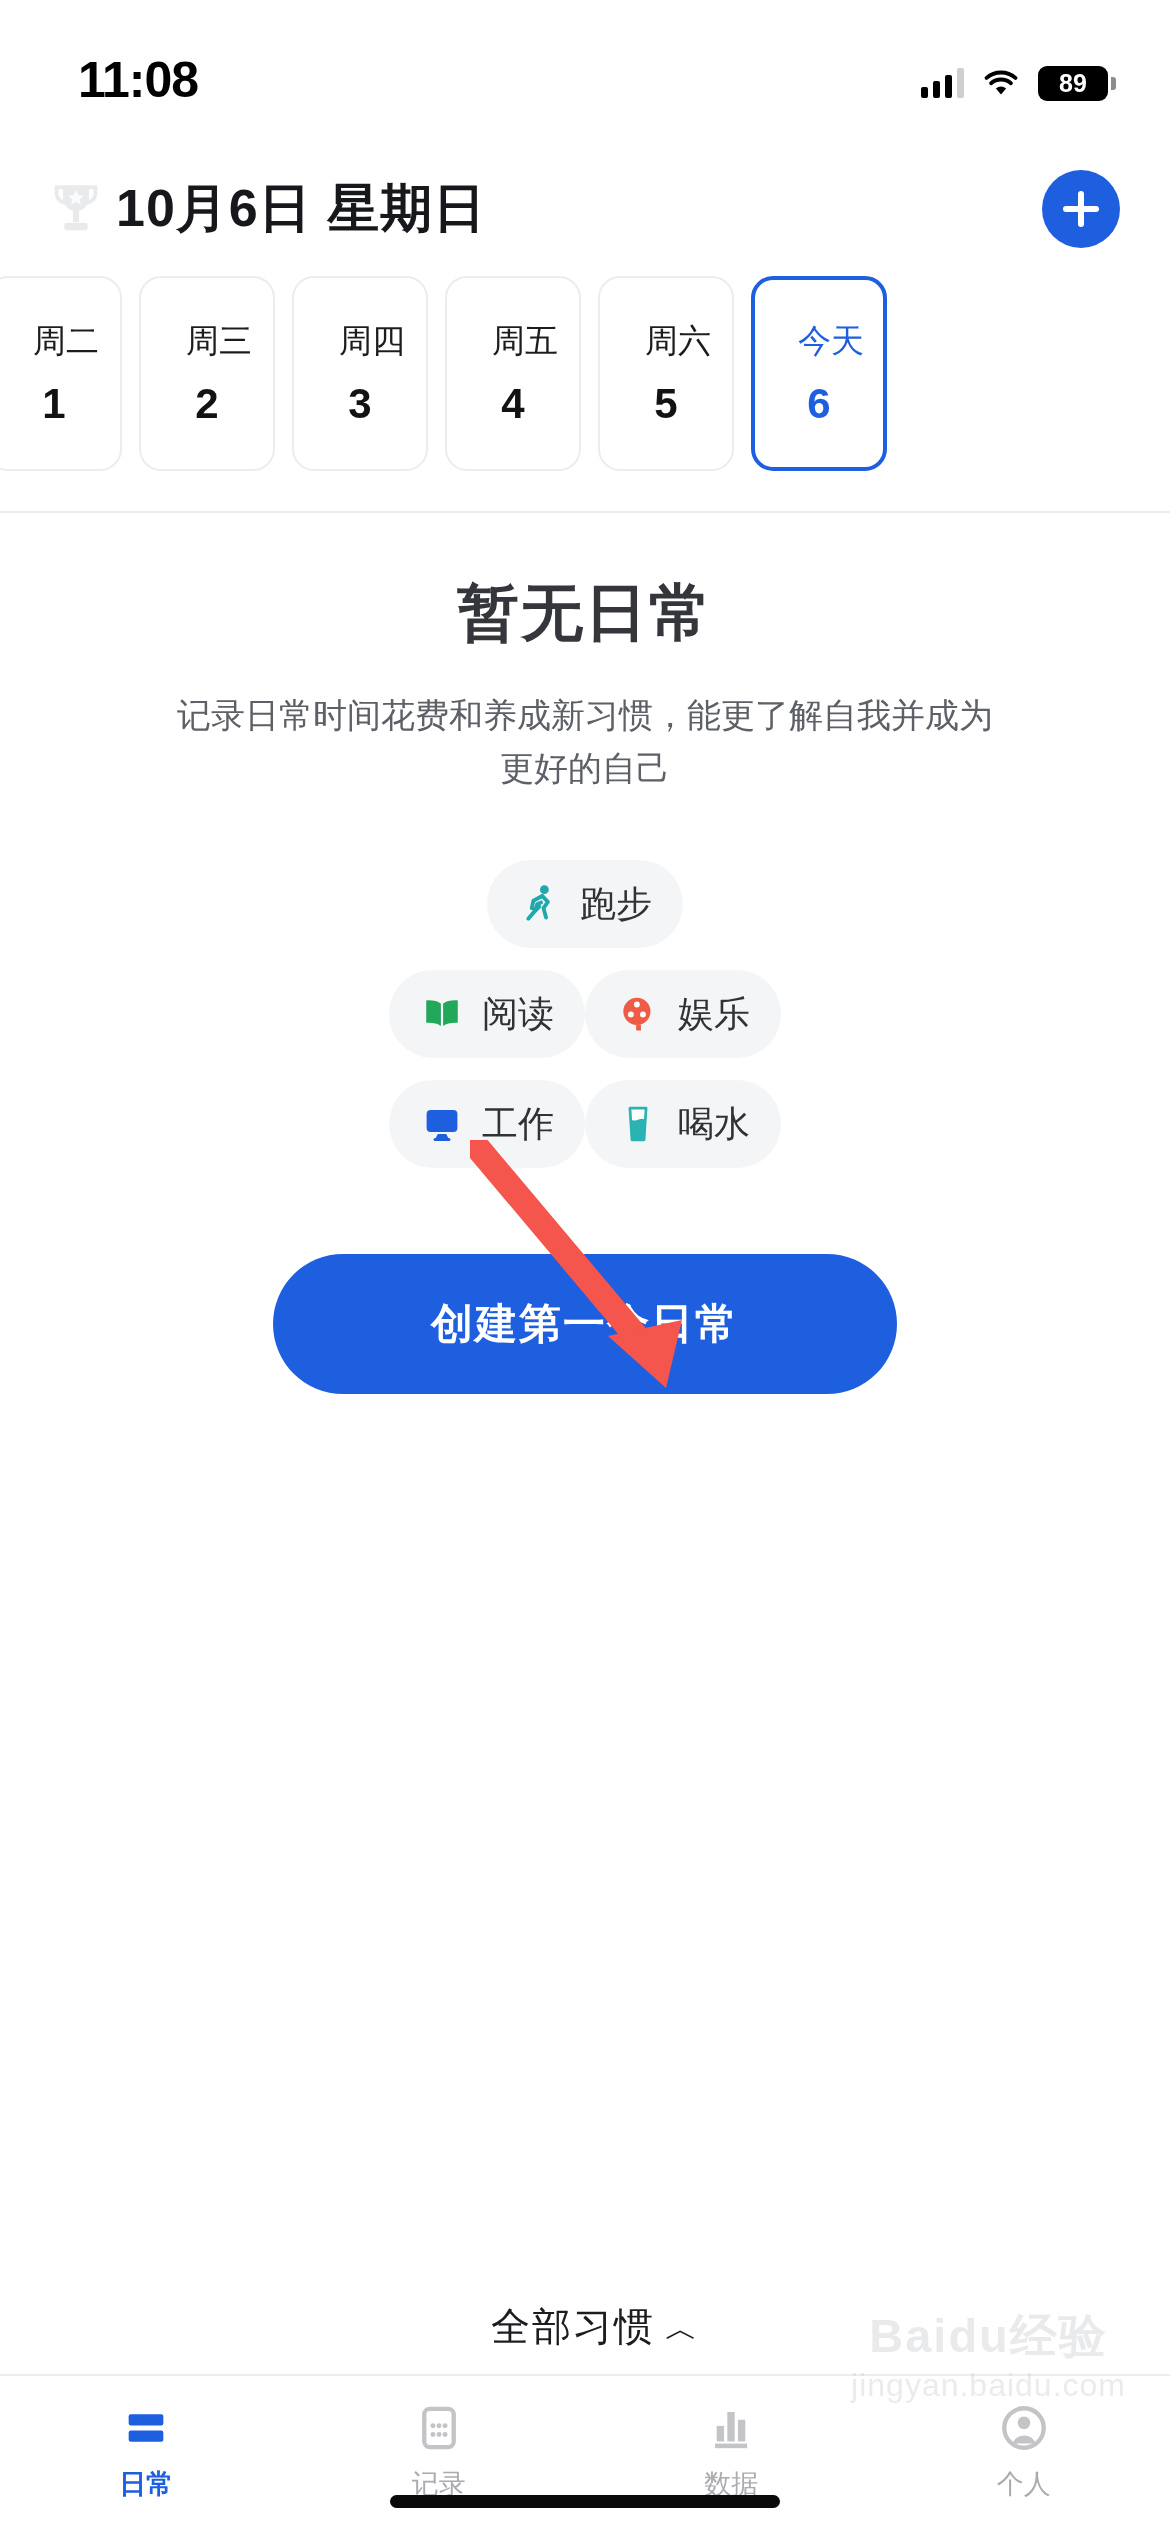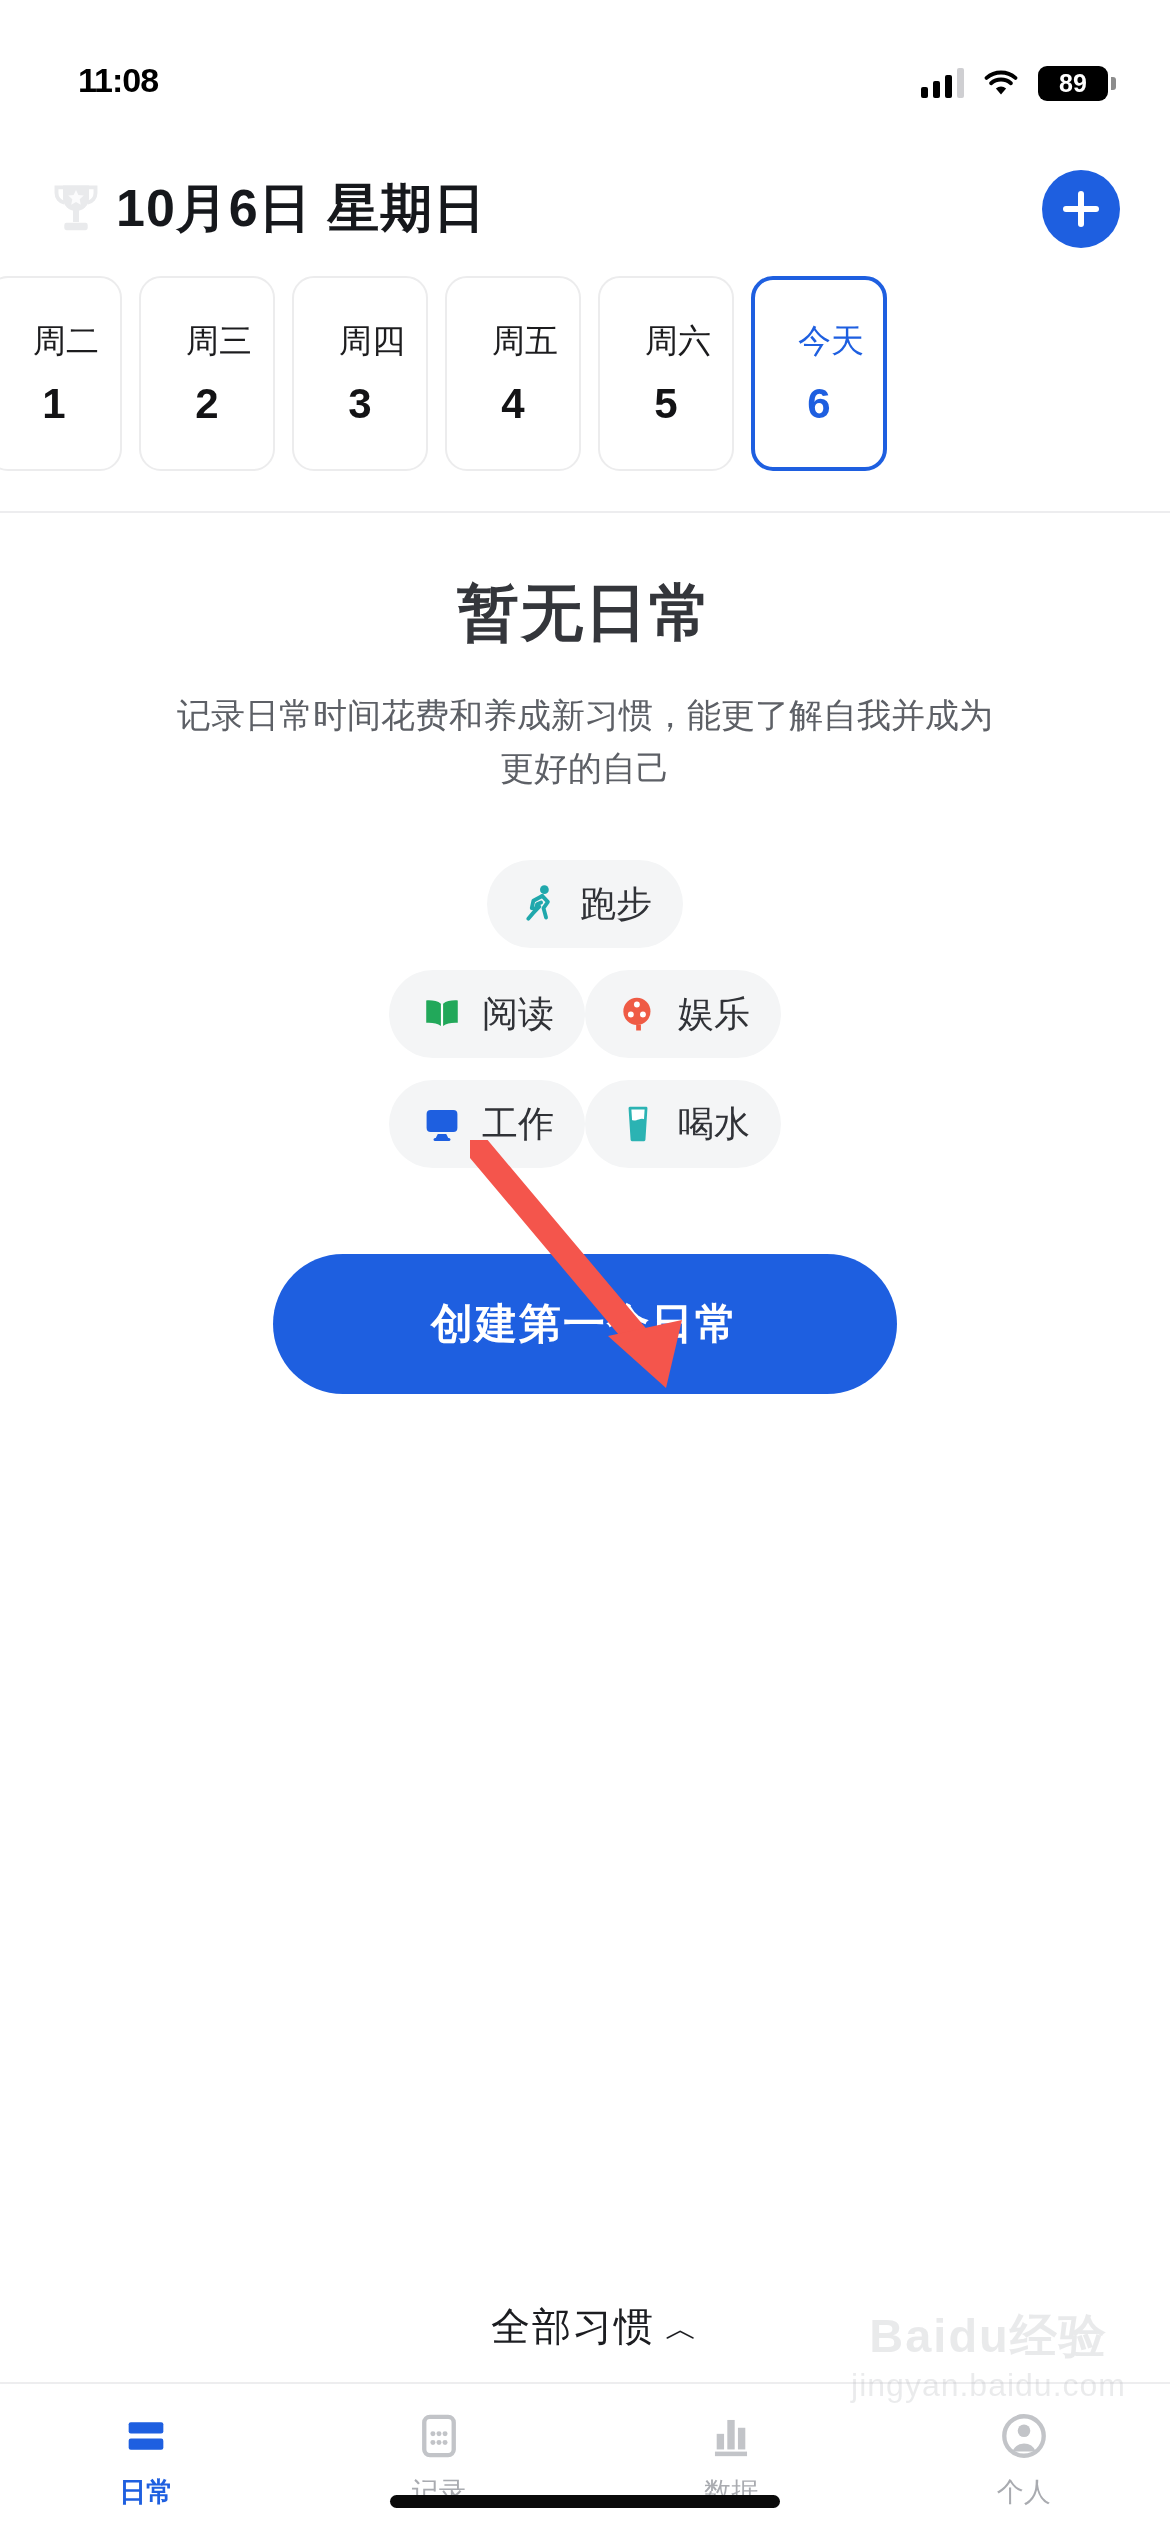--- a/index.html
+++ b/index.html
@@ -21,7 +21,7 @@
     padding:0 62px 0 78px;
   }
   .sb-time {
-    font-size:34px;
+    font-size:50px;
     font-weight:700;
     letter-spacing:-1px;
     color:#000;

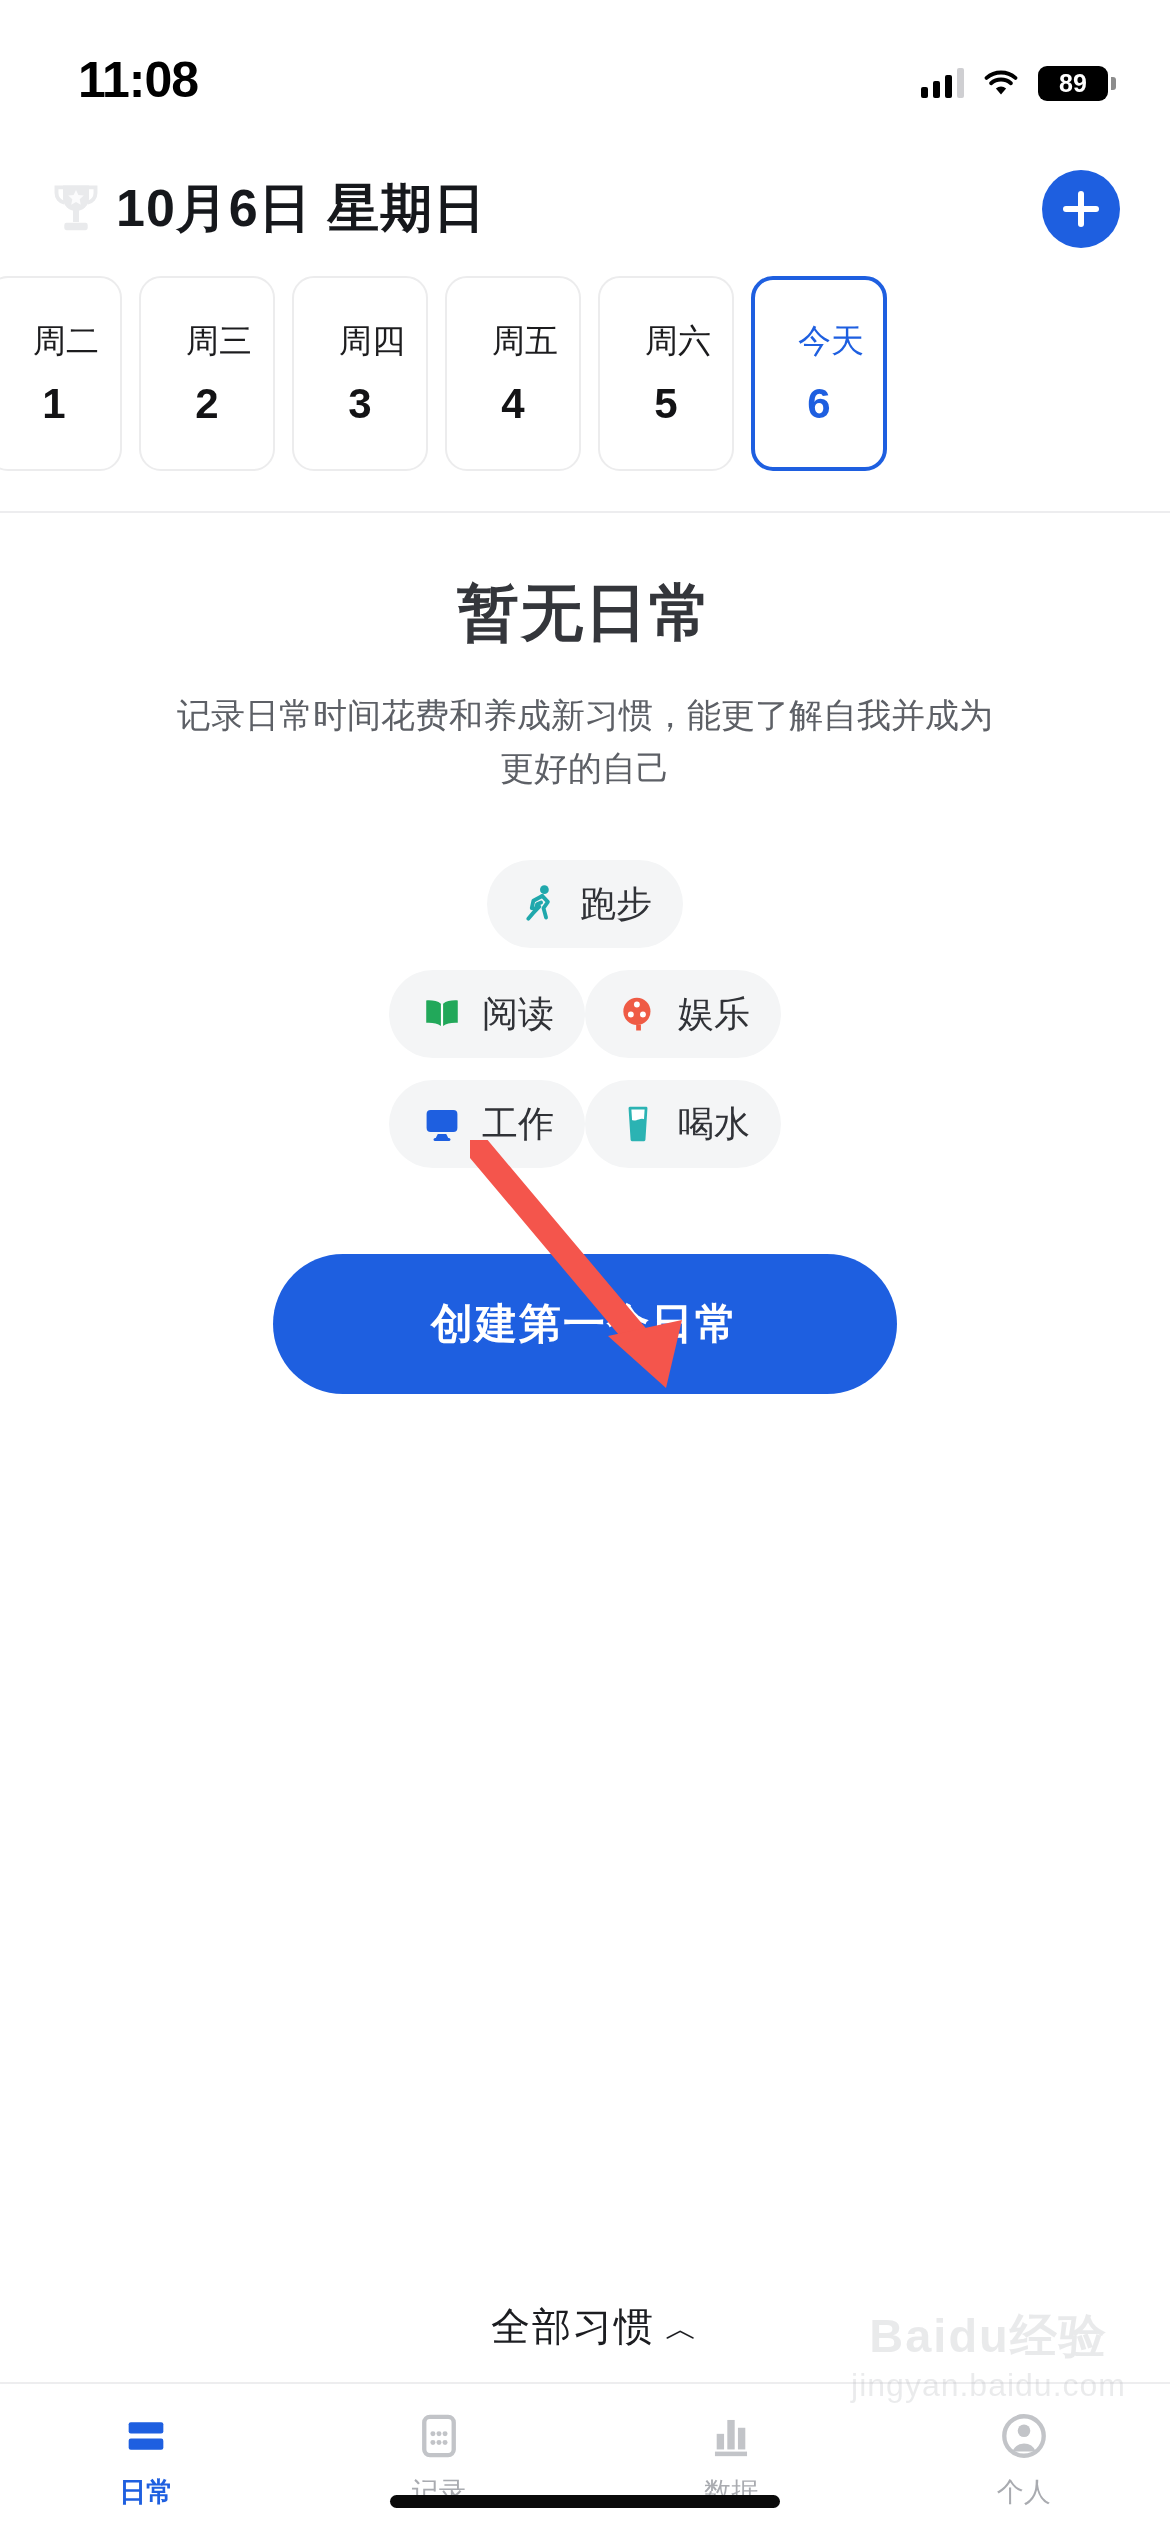--- a/index.html
+++ b/index.html
@@ -174,7 +174,7 @@
   .tabbar {
     position:absolute;
     left:0;right:0;
-    bottom:4px;
+    bottom:12px;
     height:146px;
     border-top:2px solid #ededef;
     background:#fff;

